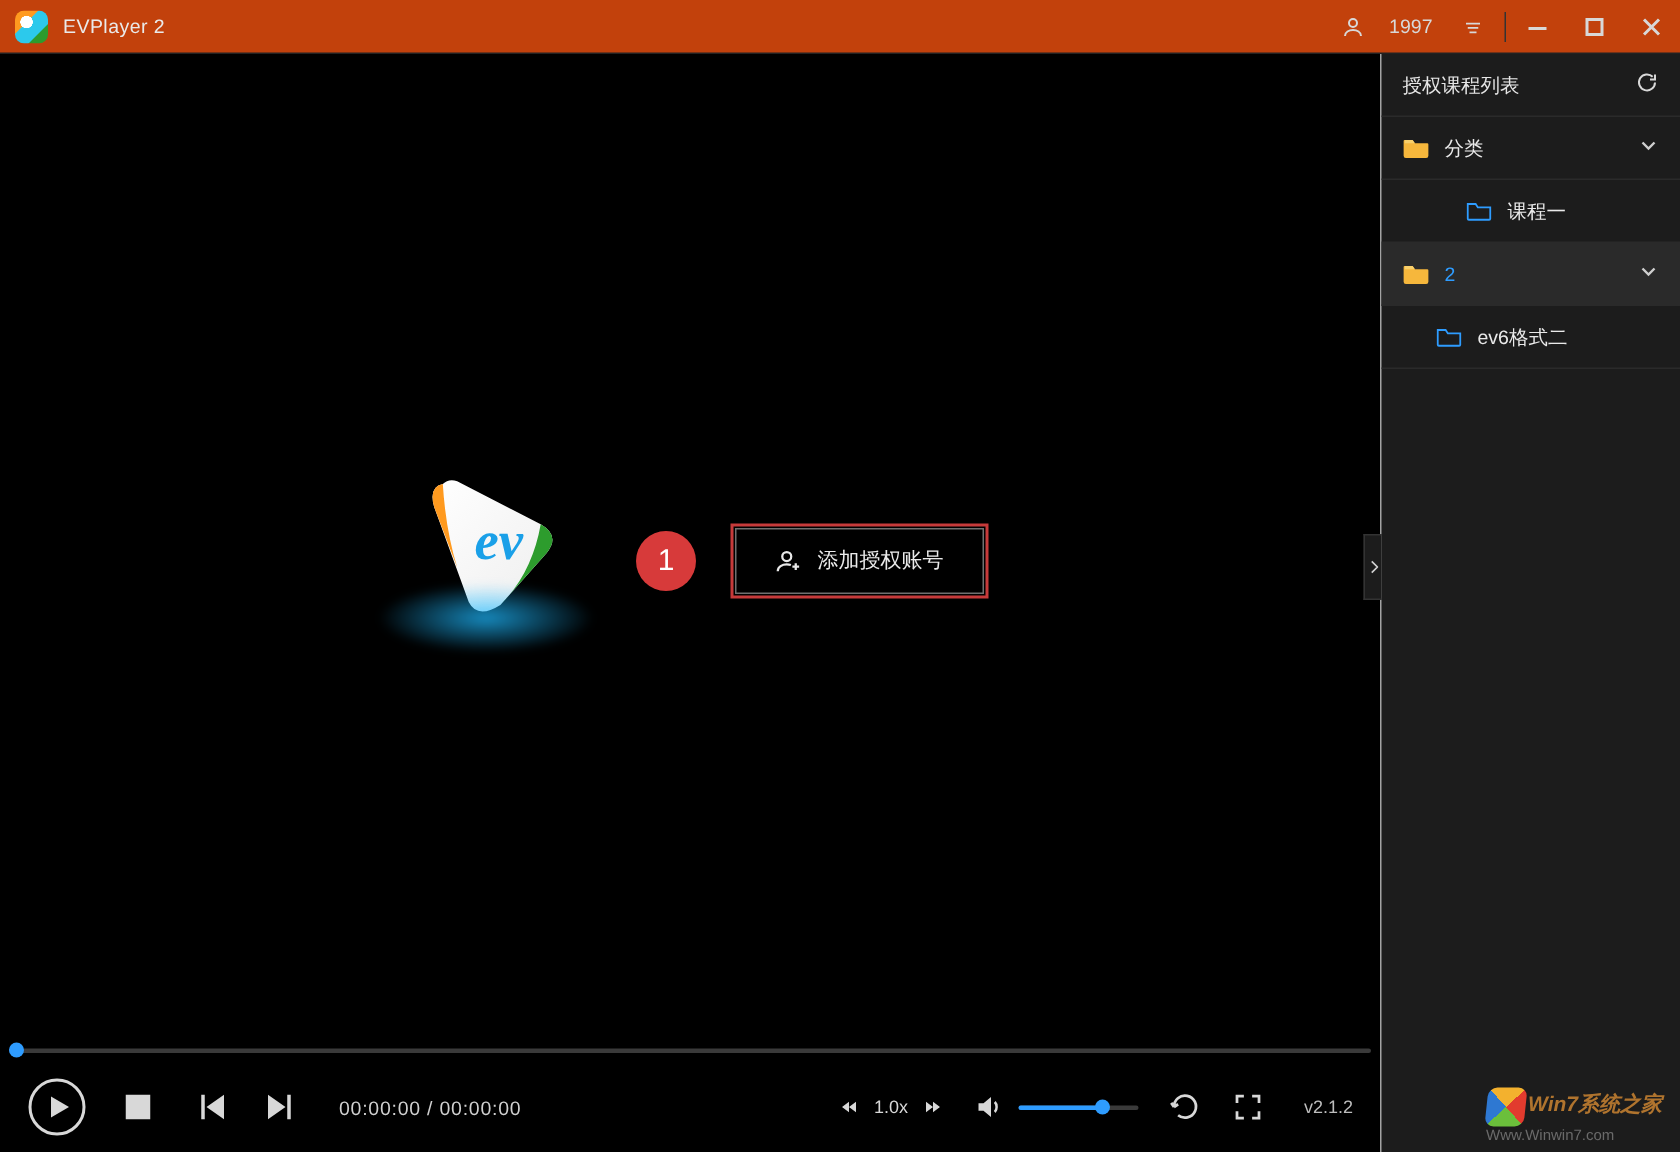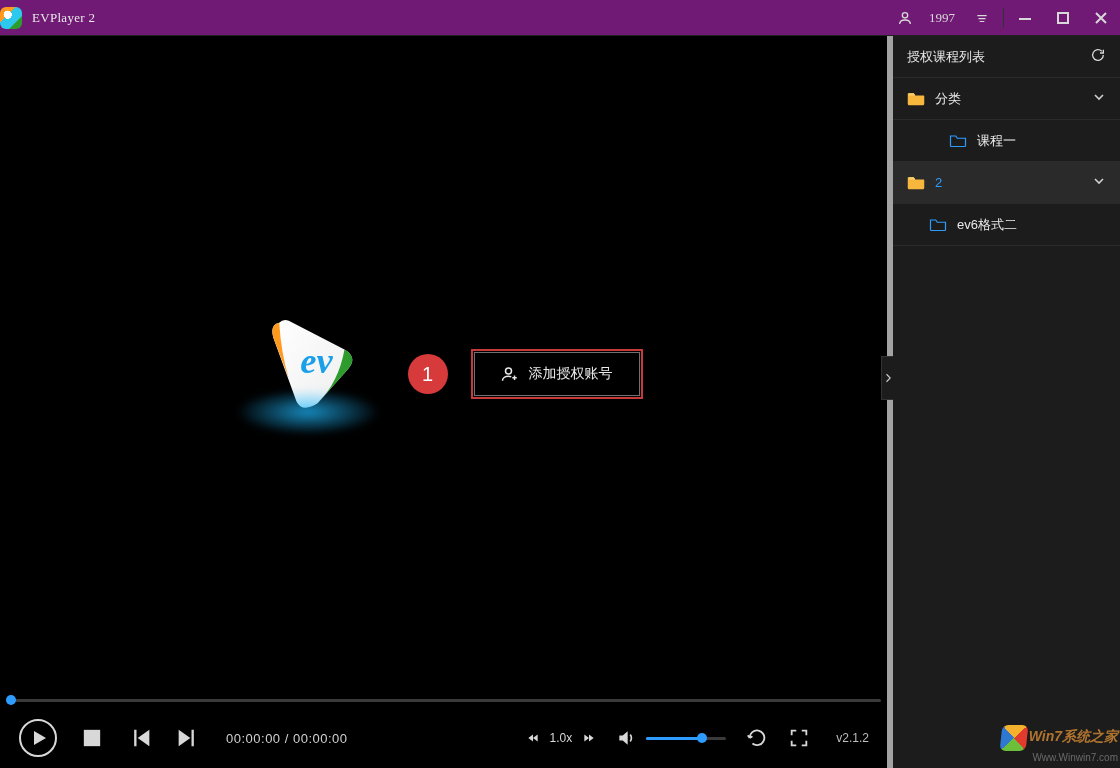--- a/index.html
+++ b/index.html
@@ -9,11 +9,11 @@
   
   .titlebar {
     height: 36px;
-    background: #701a75;
+    background: #c2410c;
     display: flex;
     align-items: center;
+    padding-left: 10px;
     border-bottom: 1px solid #222;
-    font-family: Liberation Serif, serif;
   }
   .titlebar .logo {
     width: 22px; height: 22px; border-radius: 6px;

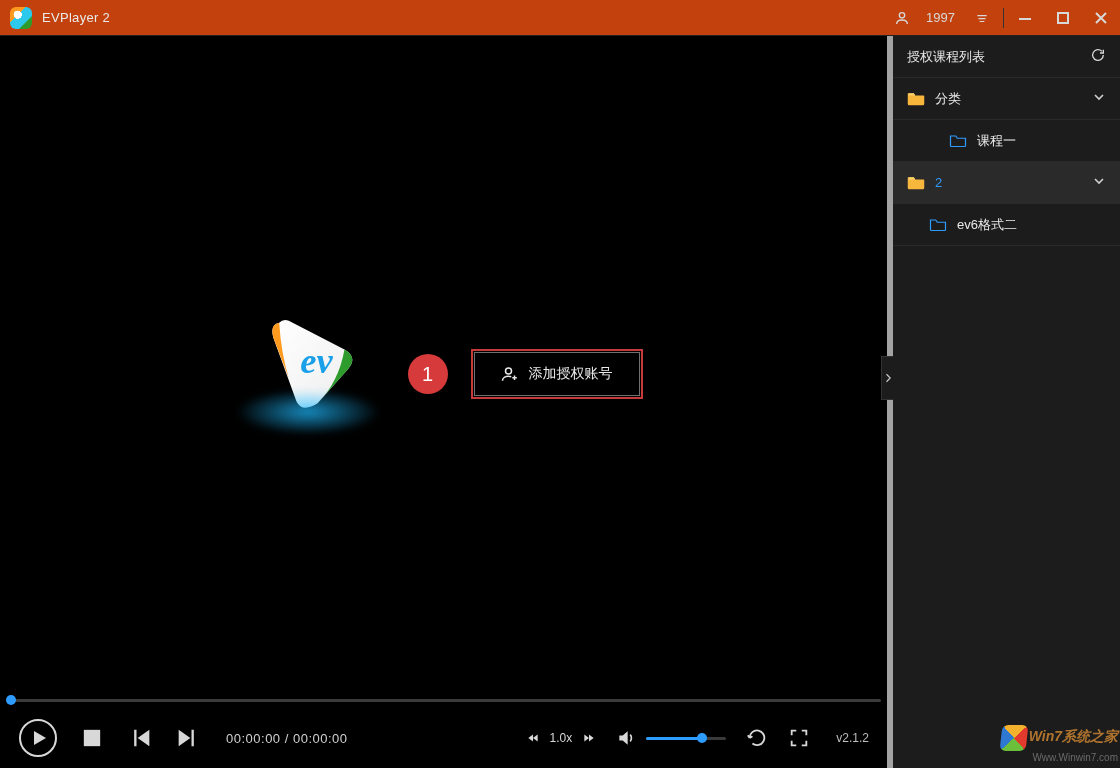--- a/index.html
+++ b/index.html
@@ -111,7 +111,7 @@
 
   
   .sidebar {
-    width: 233px; background:#1c1c1c; border-left:6px solid #a3a3a3;
+    width: 200px; background:#1c1c1c; border-left:1px solid #a3a3a3;
     position: relative; font-size:13px;
   }
   .sb-head {

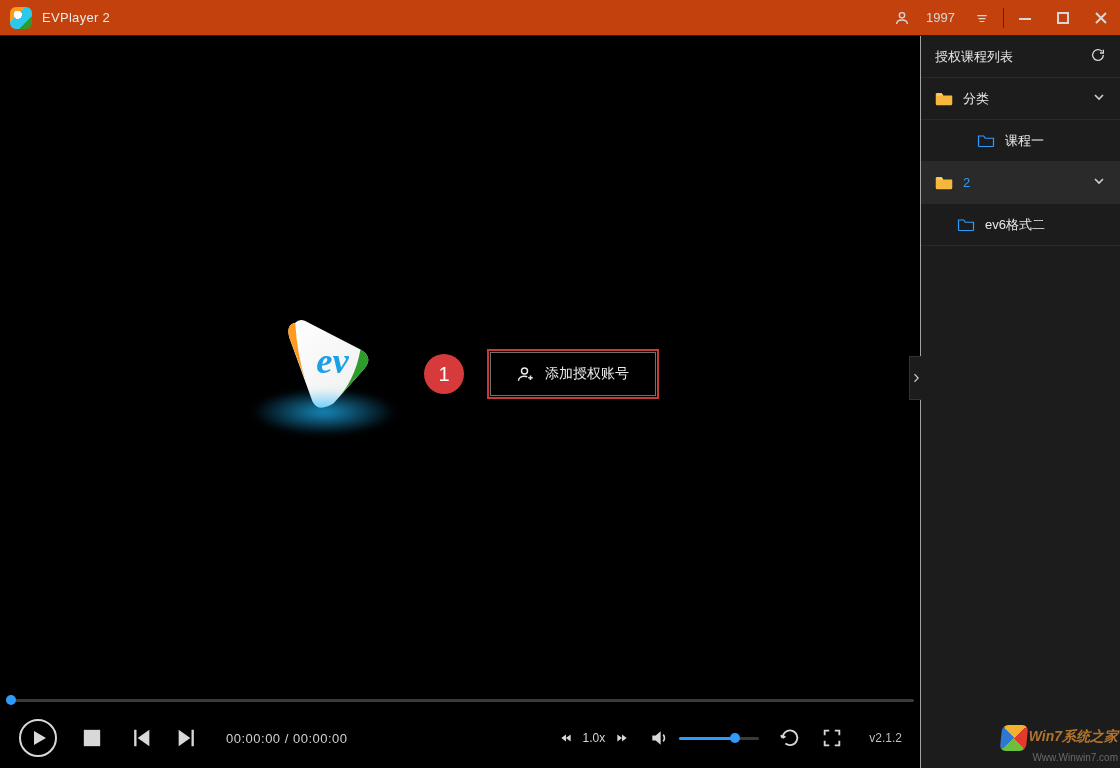--- a/index.html
+++ b/index.html
@@ -140,8 +140,8 @@
   .sb-collapse svg { width:6px; height:10px; }
 
   .watermark {
-    position:absolute; right:2px; bottom:4px; font-size:10px; color:#6a6a6a;
-    text-align:right; line-height:1.3;
+    position:absolute; right:12px; bottom:4px; font-size:10px; color:#6a6a6a;
+    text-align:left; line-height:1.3;
     pointer-events:none;
   }
   .watermark .win { color:#b0742e; font-weight:bold; font-style:italic; font-size:14px; }

